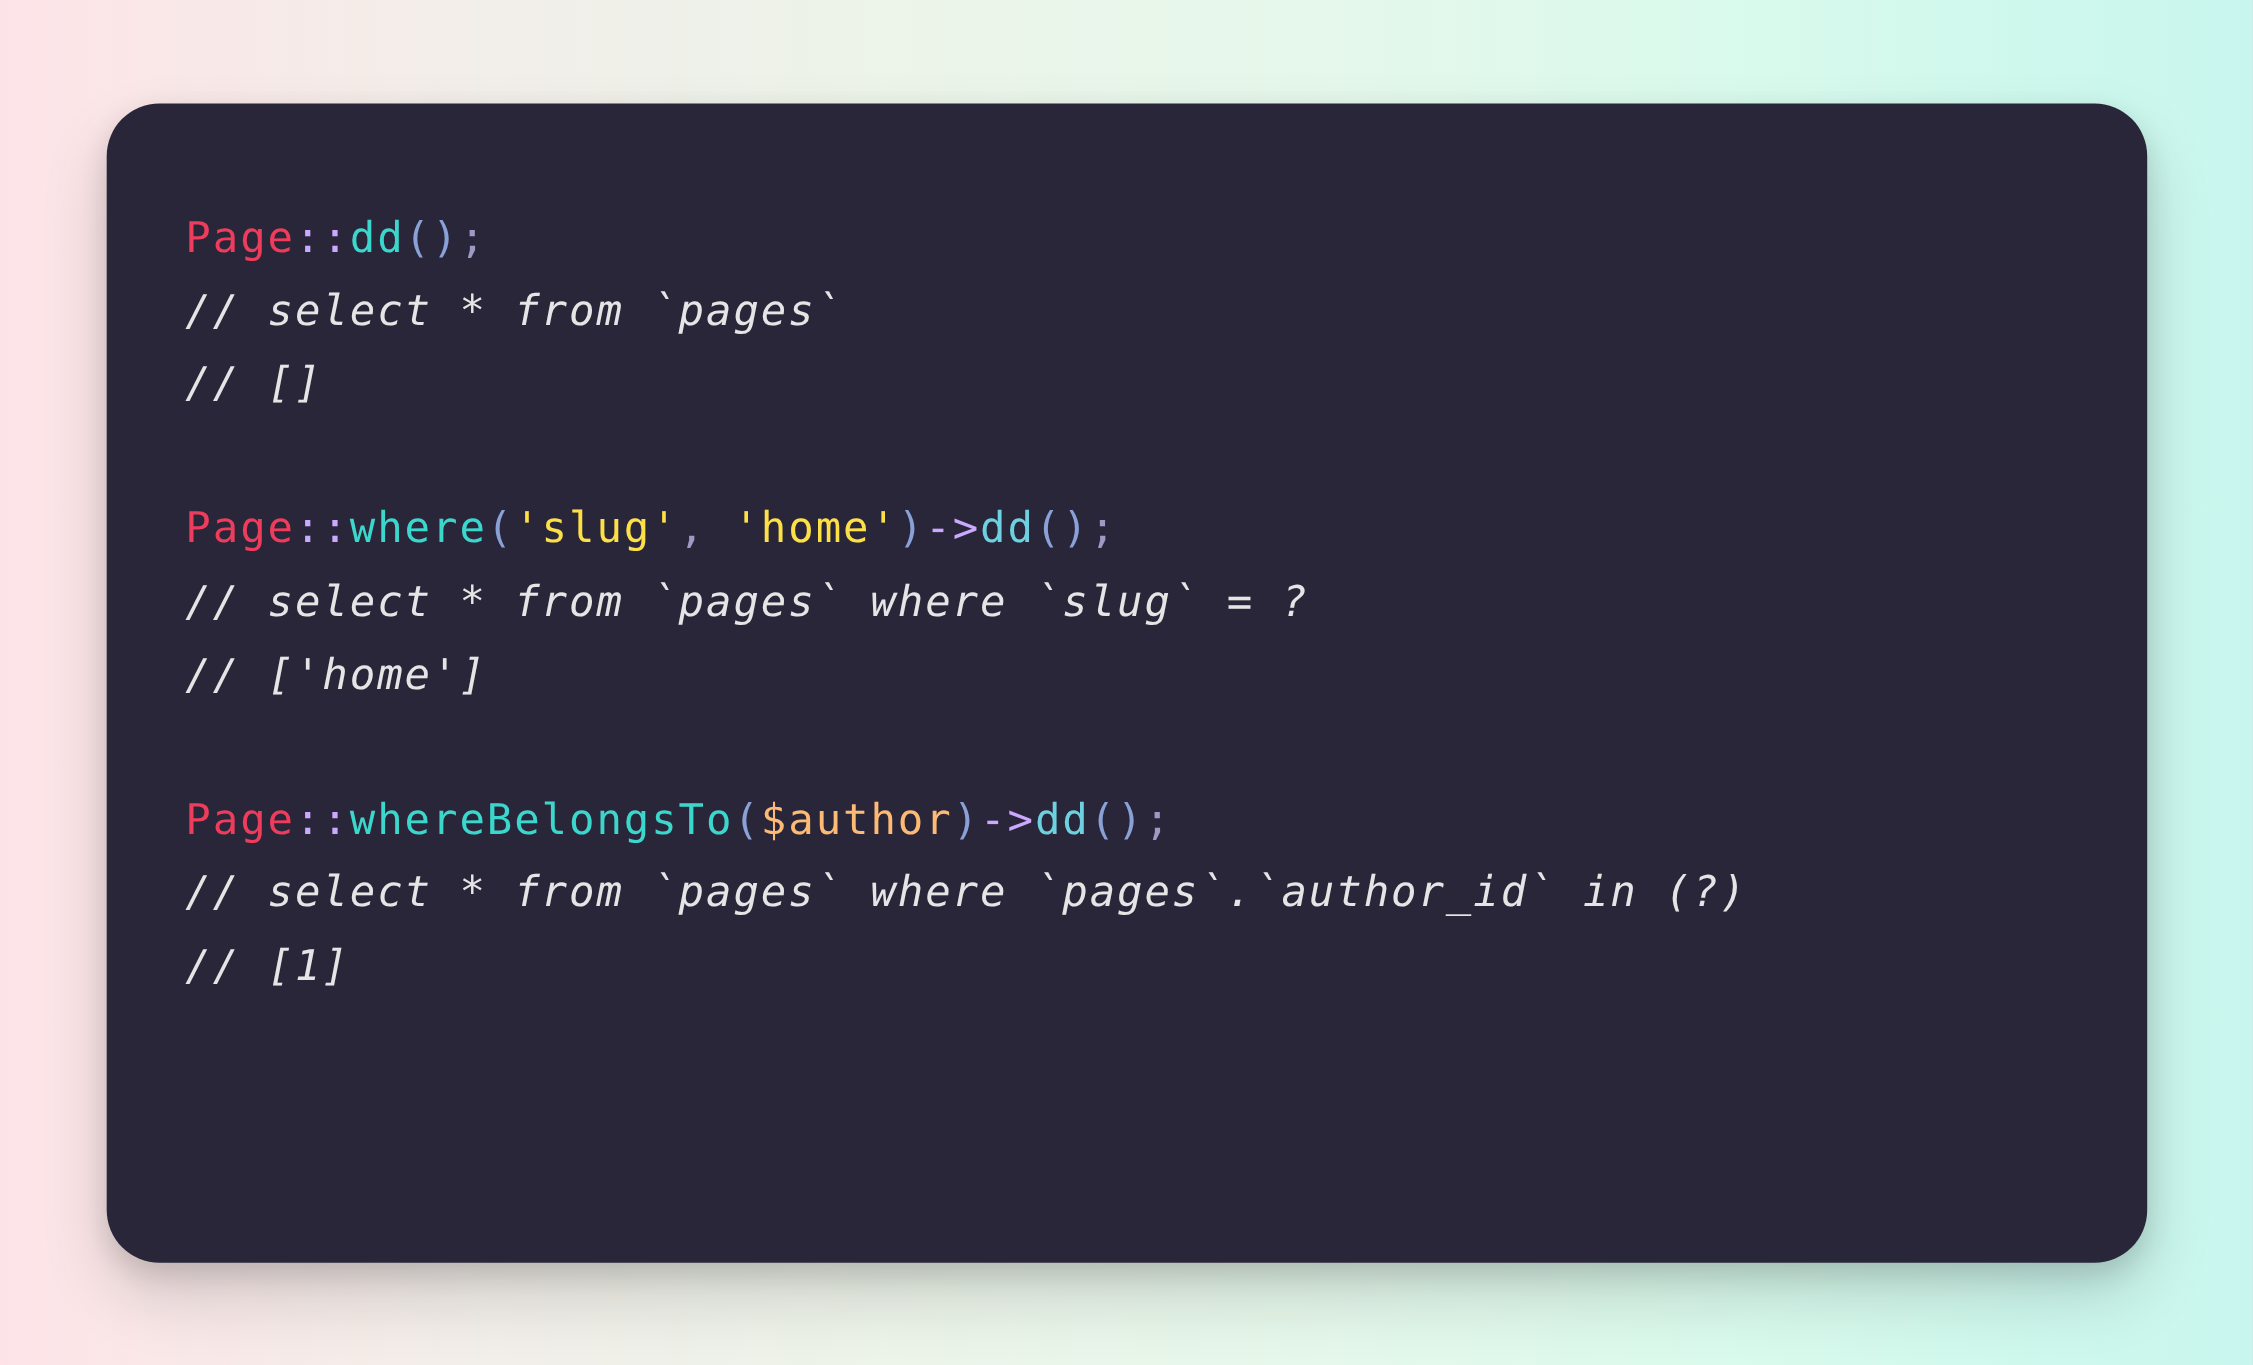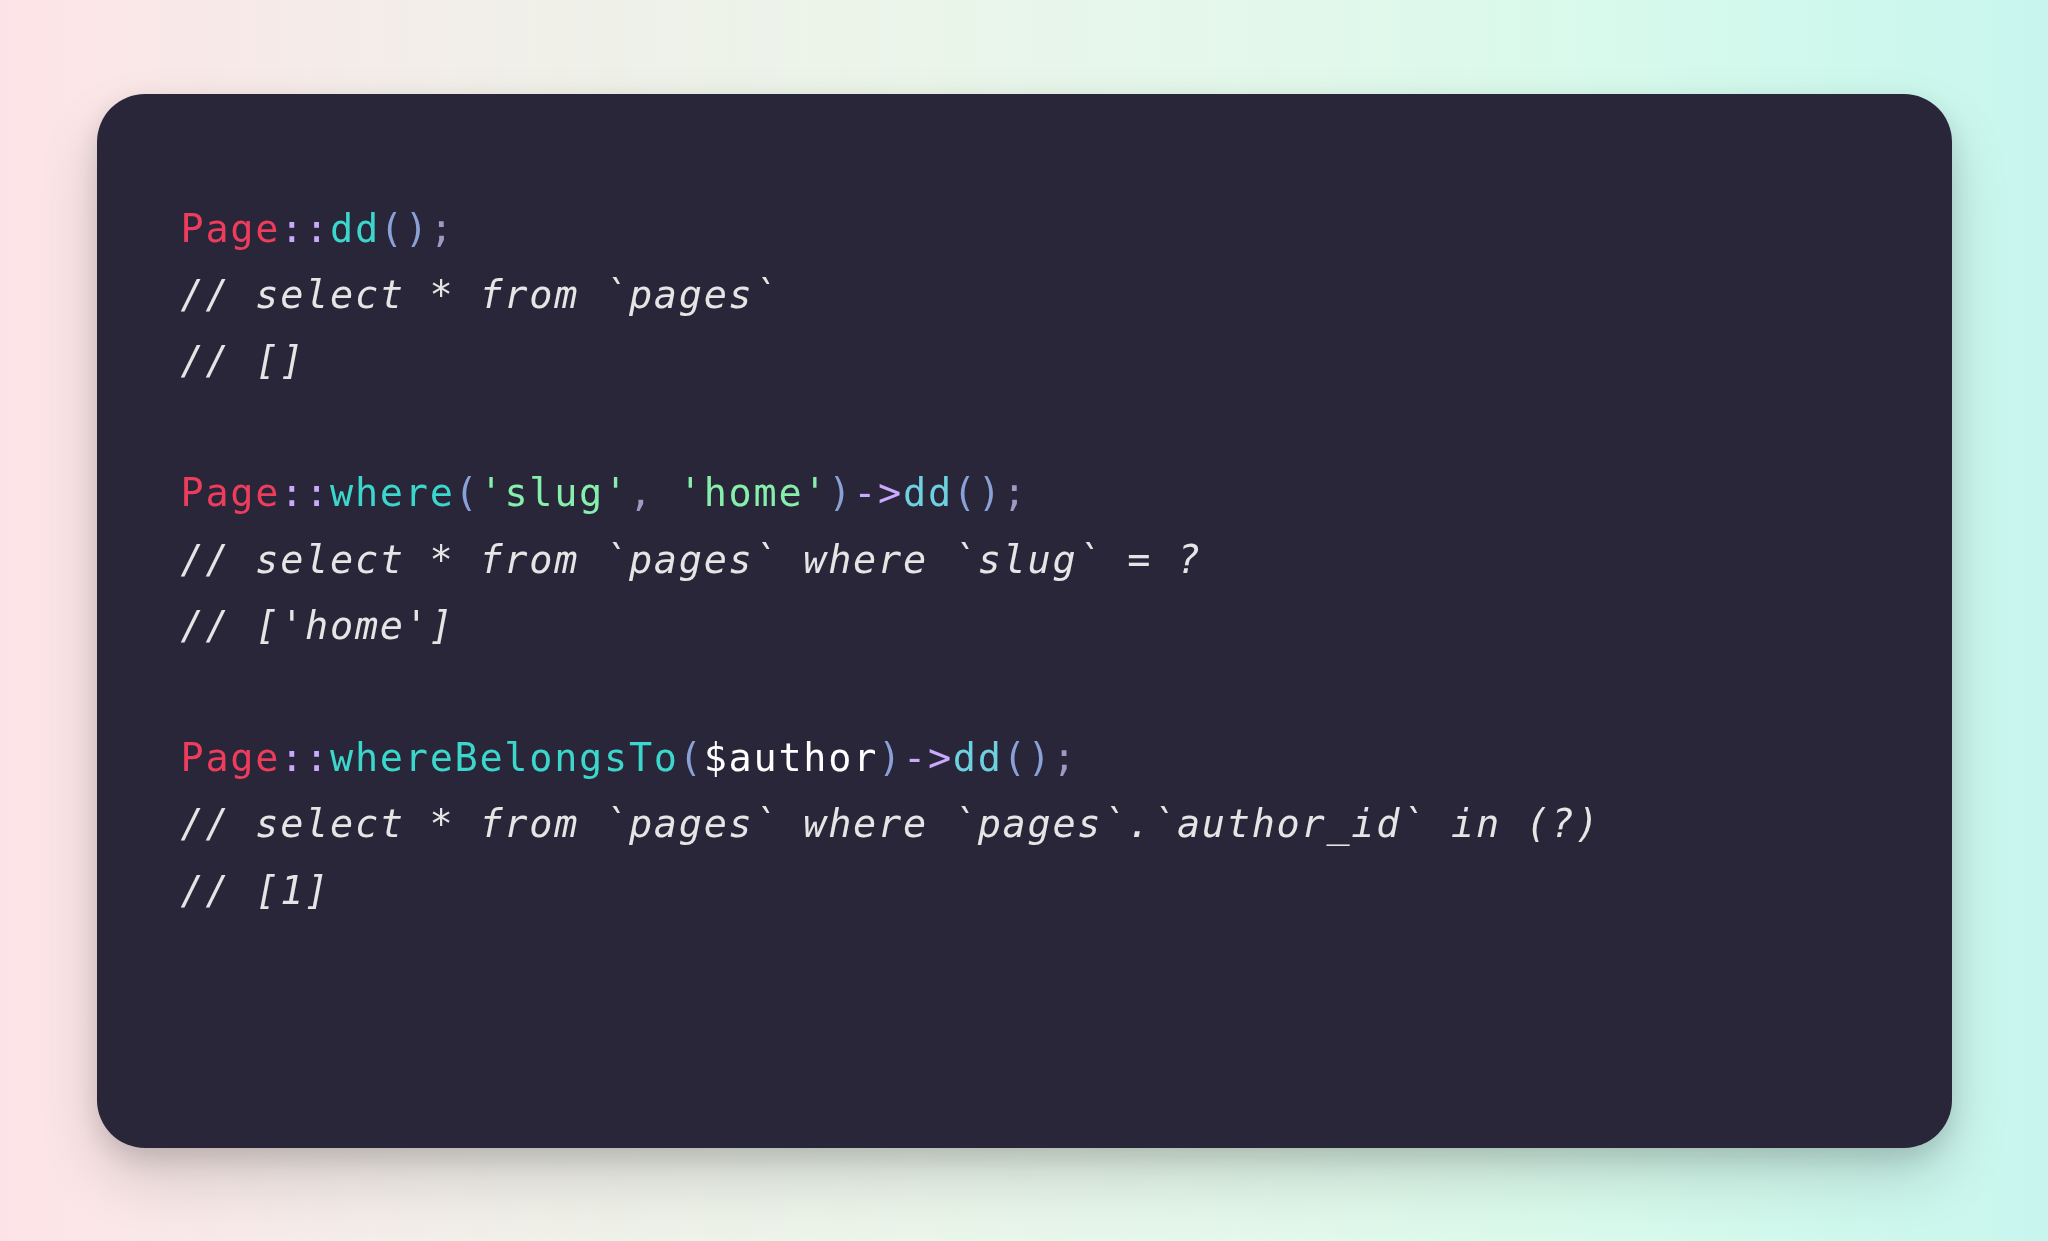--- a/index.html
+++ b/index.html
@@ -34,7 +34,7 @@
       position: relative;
     }
     pre {
-      margin: 12px;
+      margin: 0;
       font-family: inherit;
       font-size: 38.5px;
       line-height: 1.72;

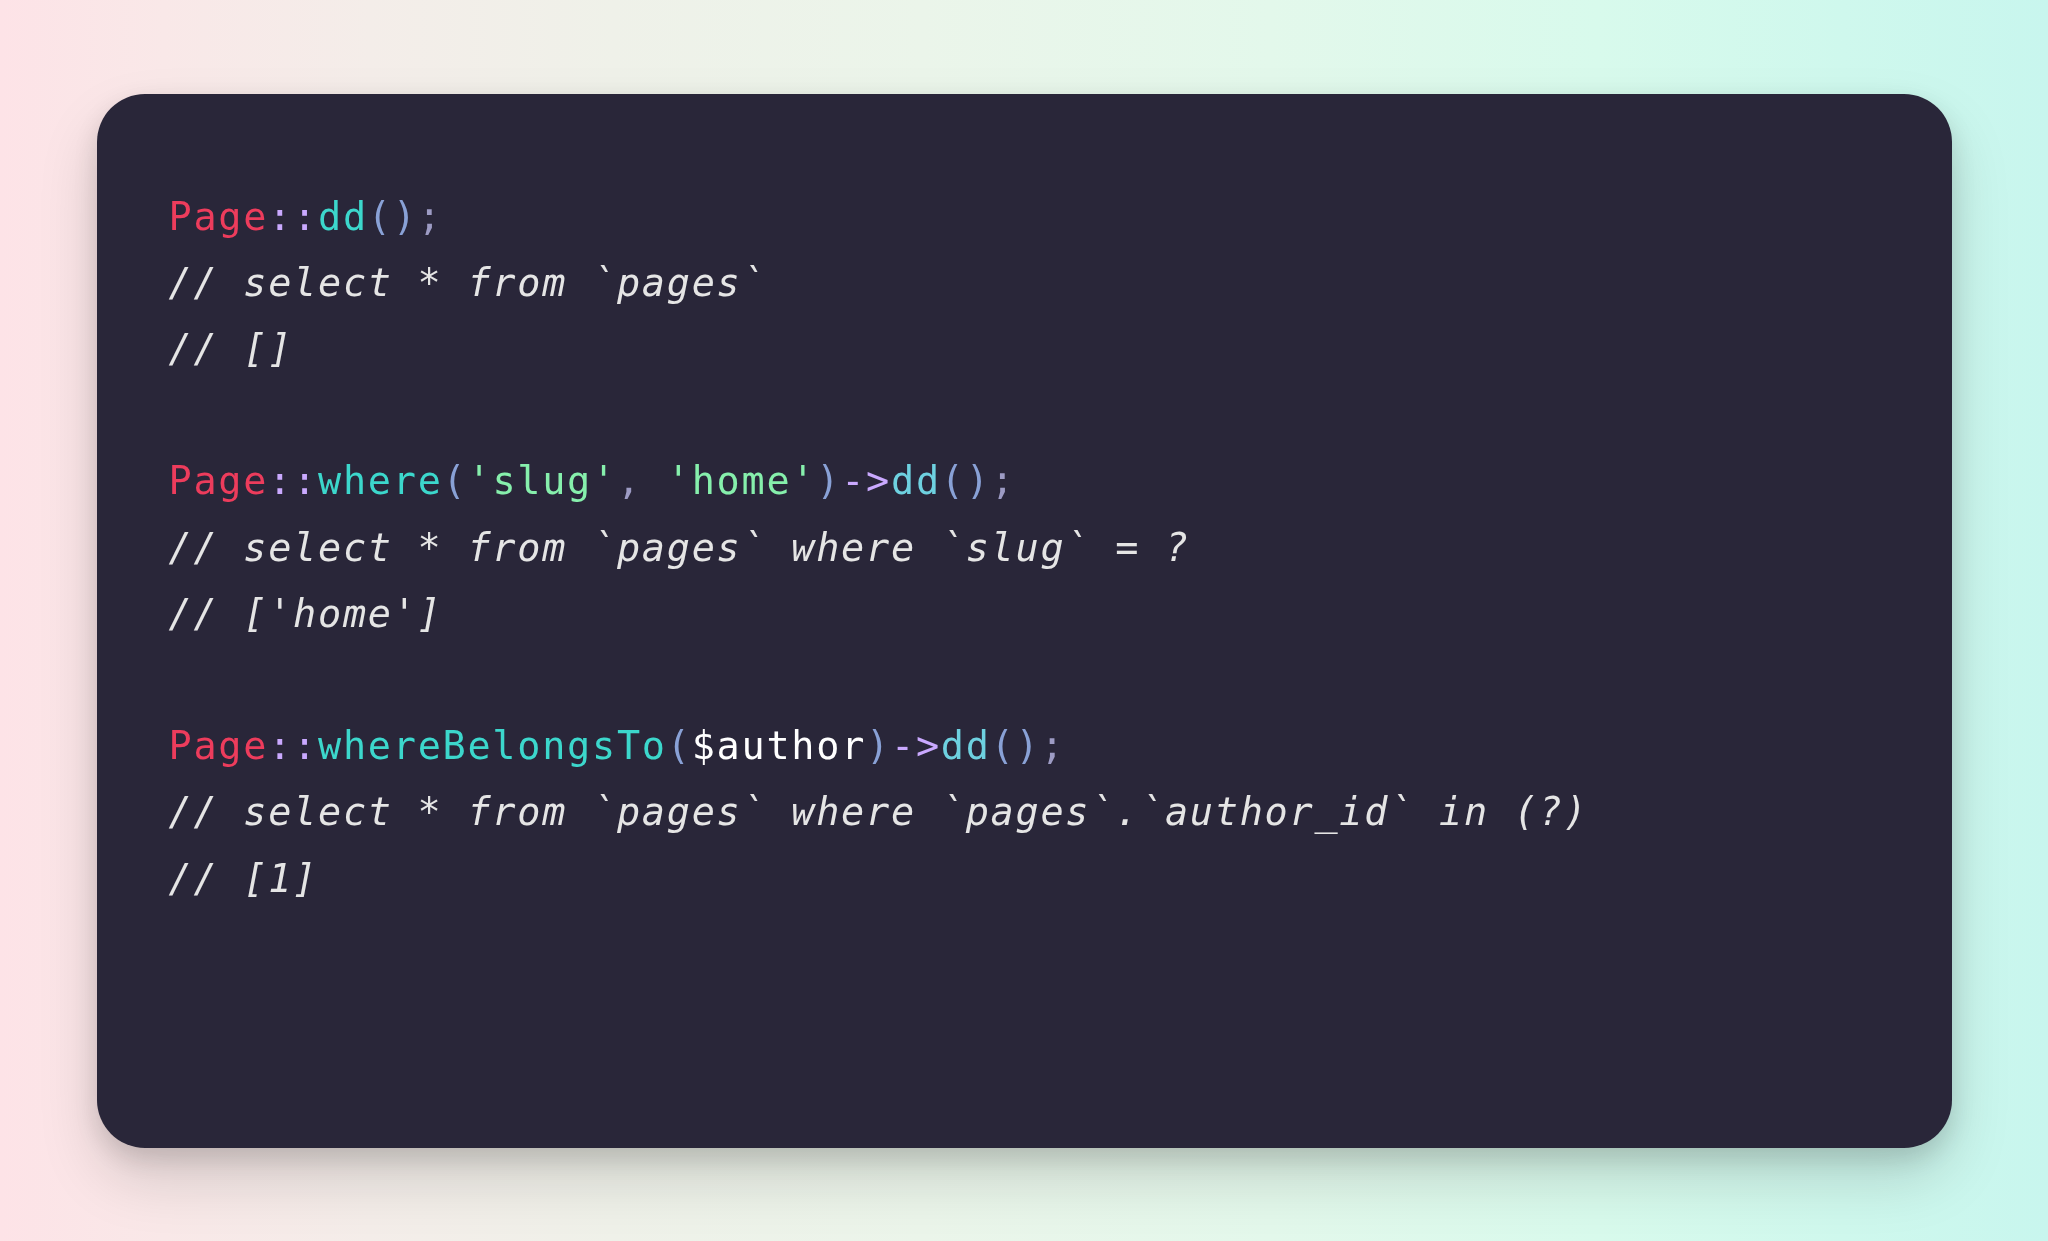--- a/index.html
+++ b/index.html
@@ -49,7 +49,7 @@
     .c-op      { color: #caa9ff; }
     .c-fn      { color: #3cd7cc; }
     .c-paren   { color: #89a1d6; }
-    .c-string  { color: #86efac; }
+    .c-string  { color: #fde047; }
     .c-var     { color: #ffffff; }
     .c-call    { color: #6ed1e0; }
     .c-comment { color: #e5e5e5; font-style: italic; }

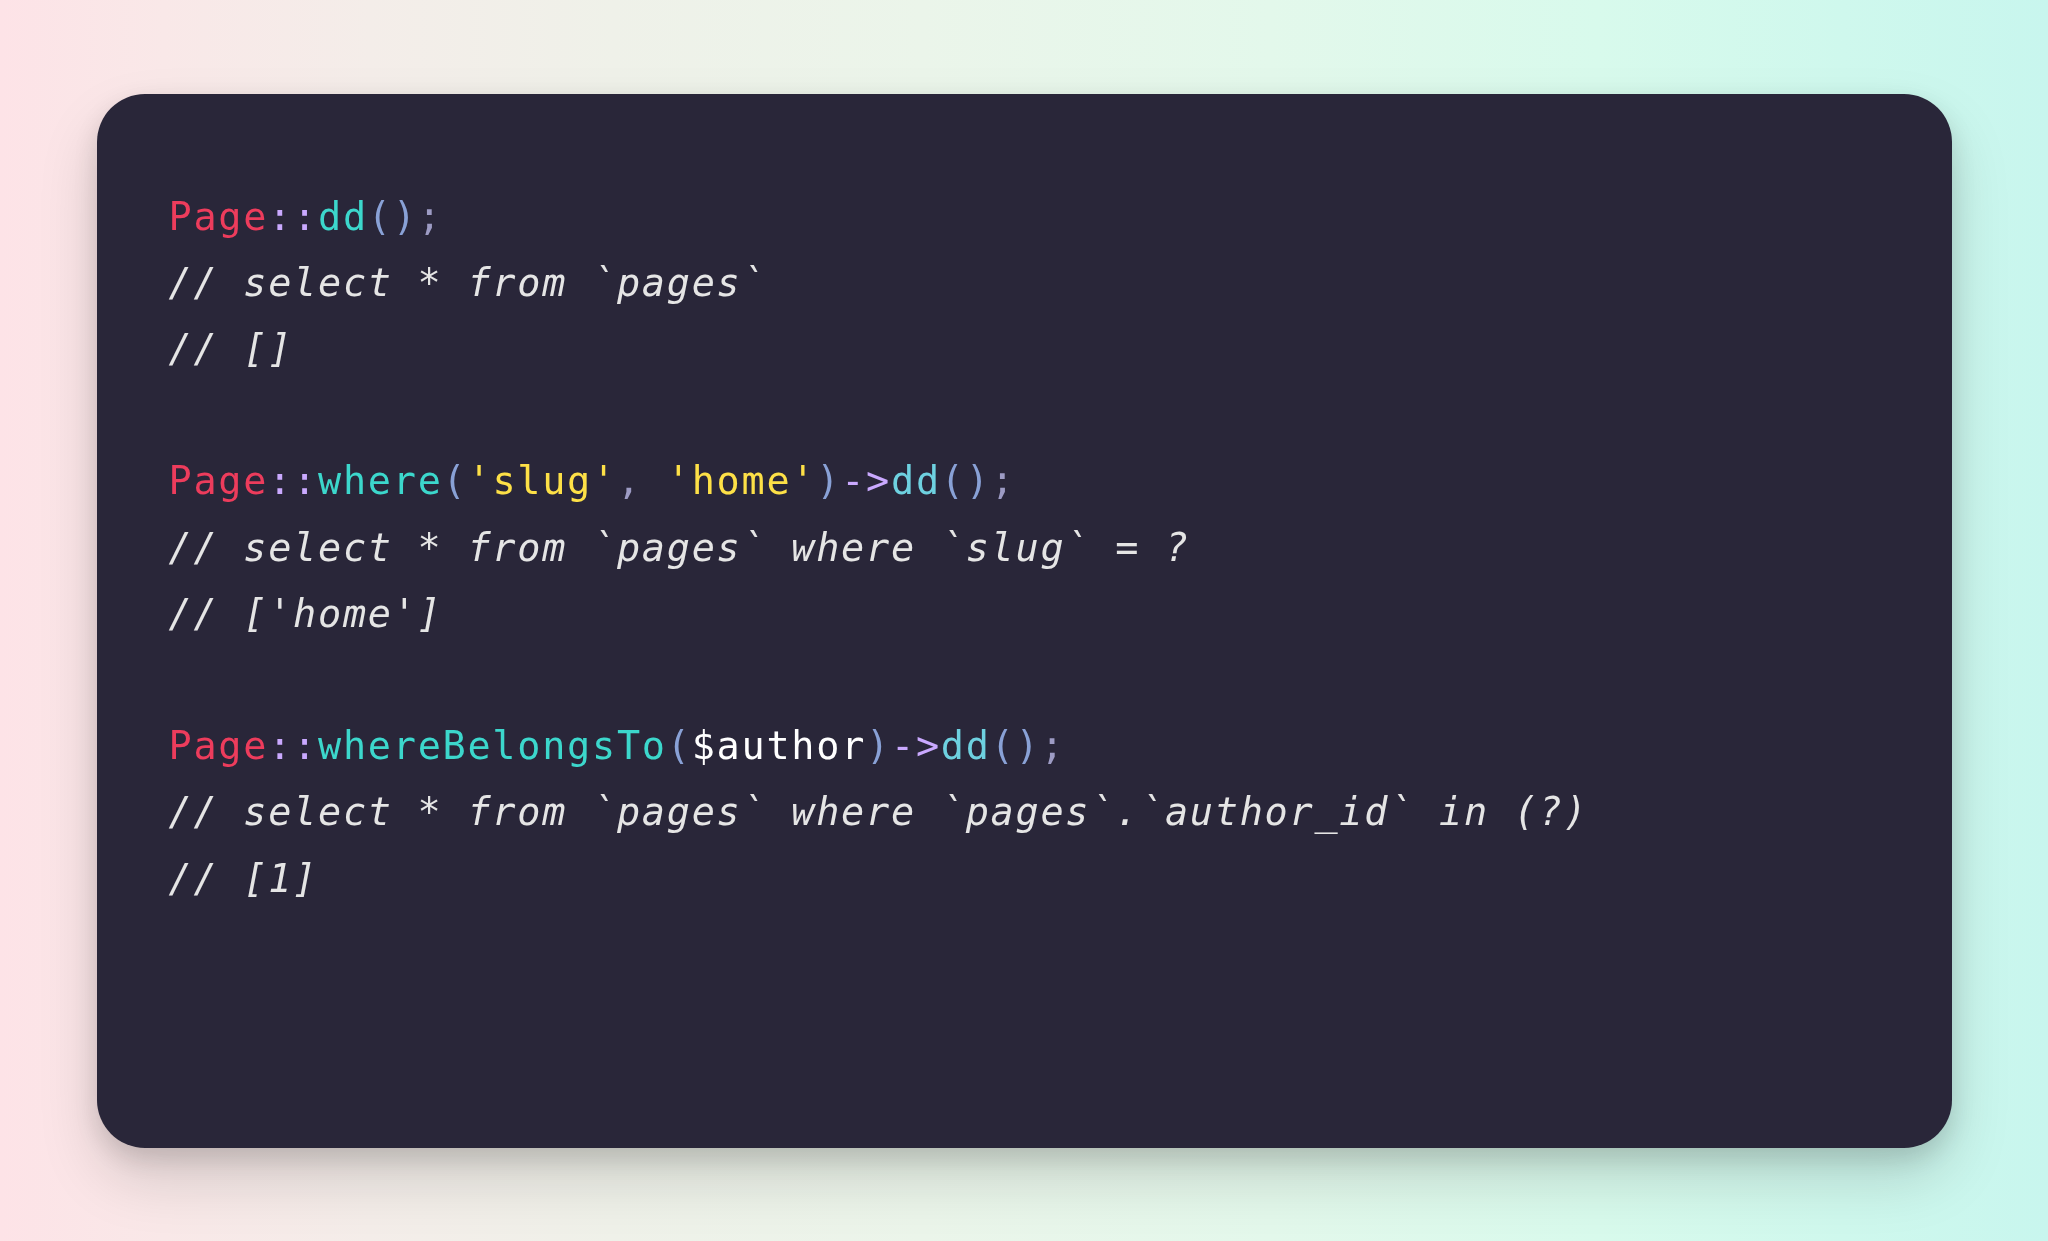--- a/index.html
+++ b/index.html
@@ -50,7 +50,7 @@
     .c-fn      { color: #3cd7cc; }
     .c-paren   { color: #89a1d6; }
     .c-string  { color: #fde047; }
-    .c-var     { color: #ffffff; }
+    .c-var     { color: #fdba74; }
     .c-call    { color: #6ed1e0; }
     .c-comment { color: #e5e5e5; font-style: italic; }
     .c-punct   { color: #9d9bc4; }

